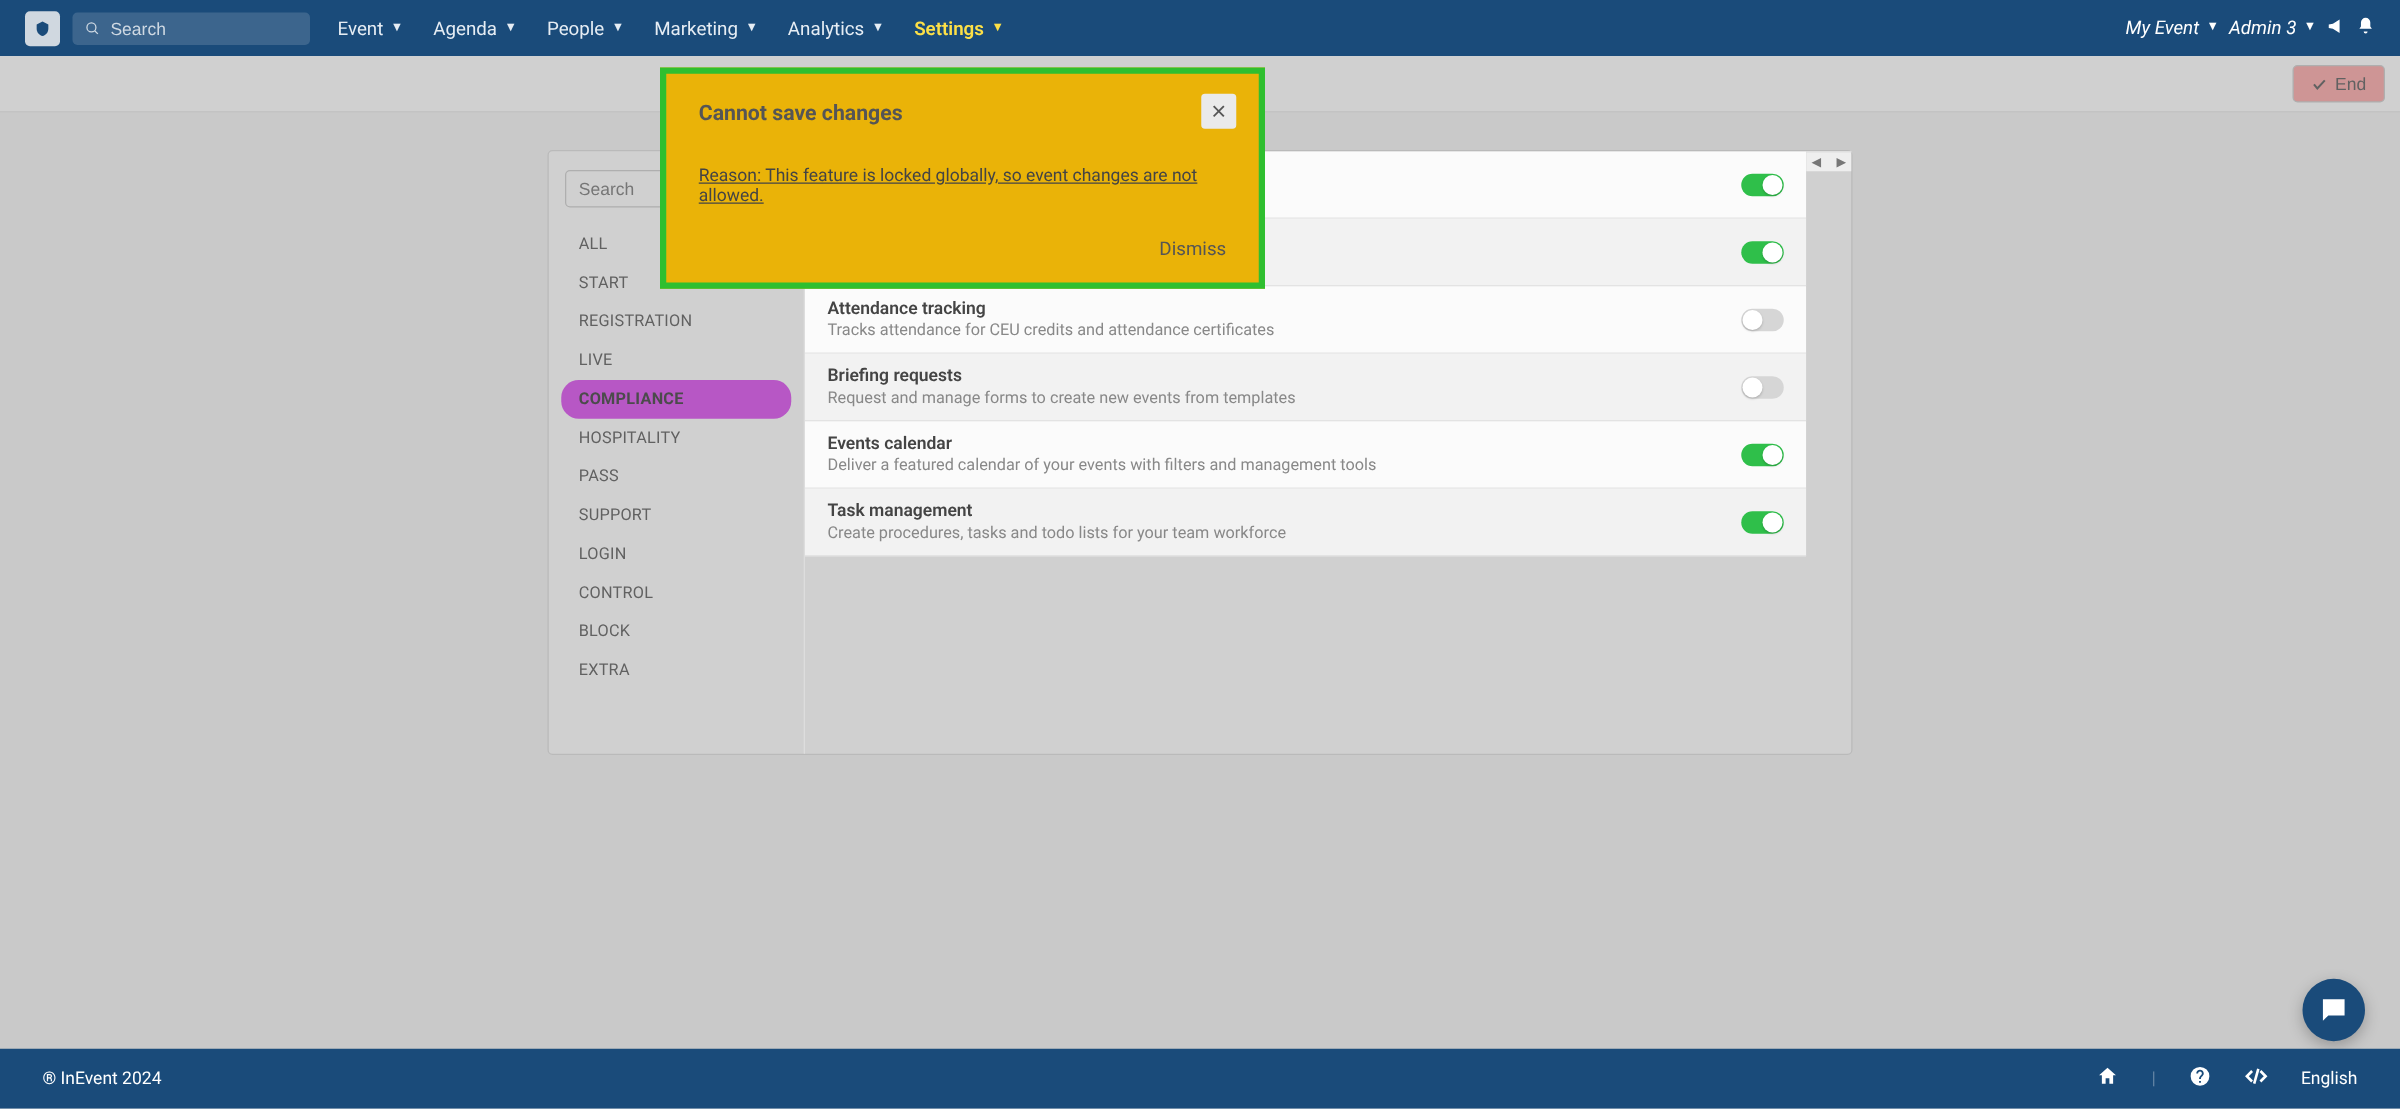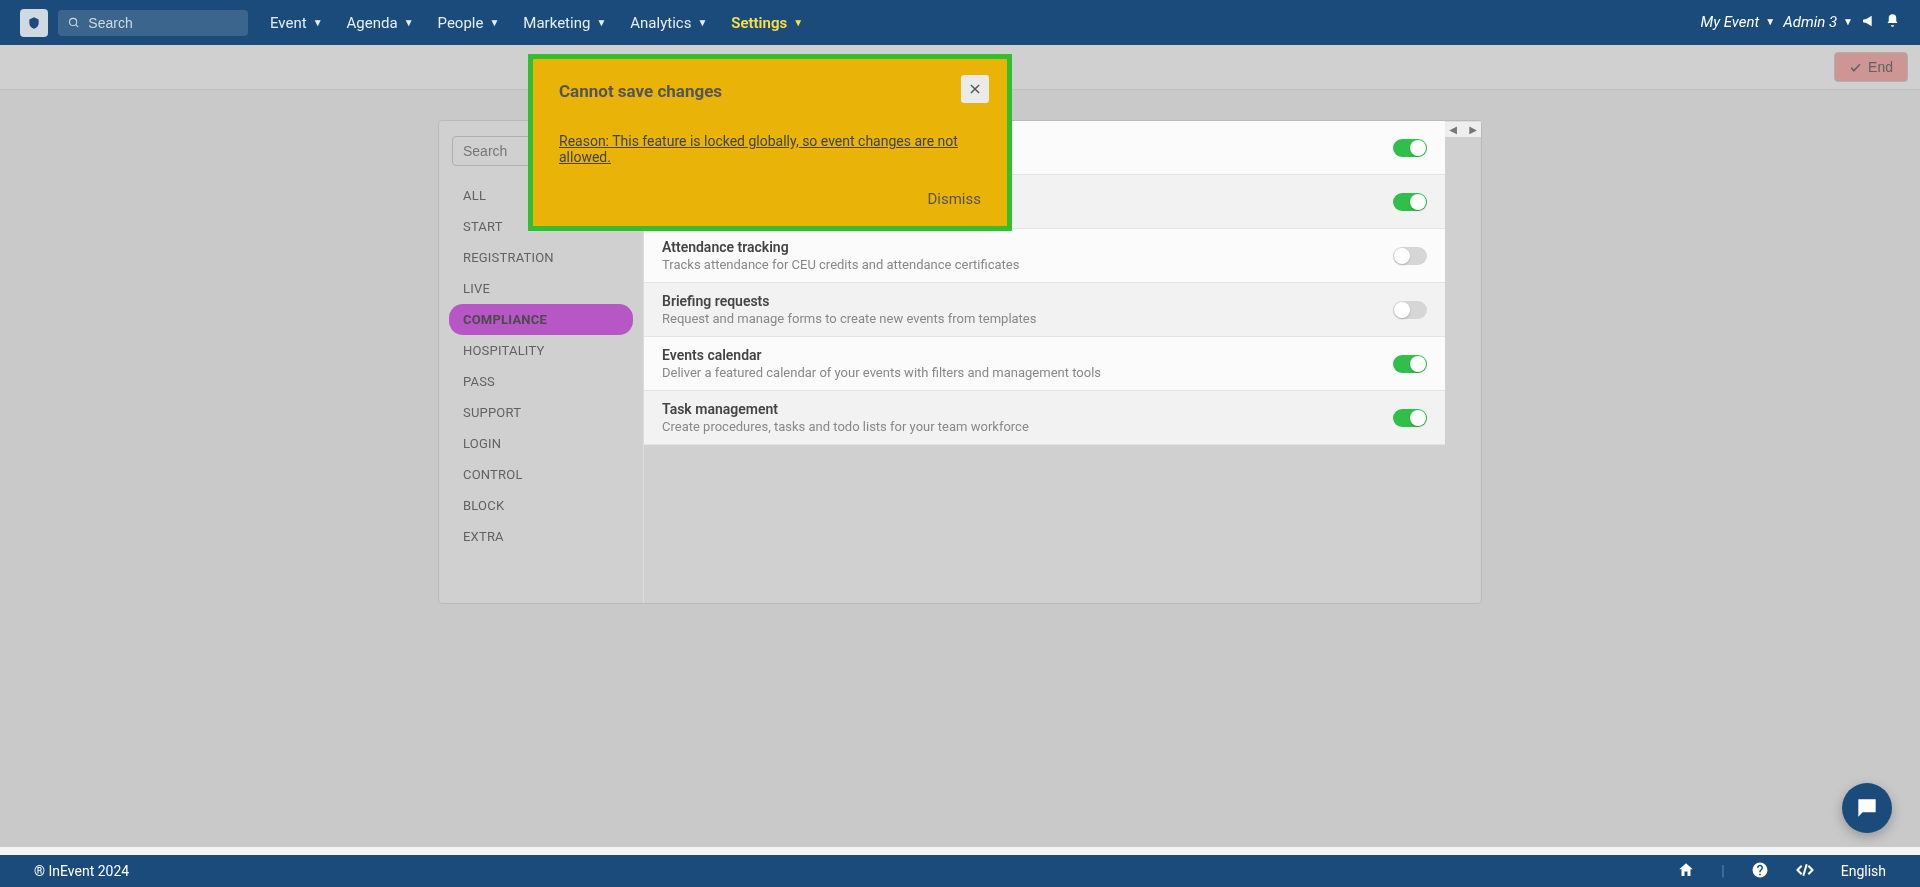--- a/index.html
+++ b/index.html
@@ -52,7 +52,7 @@
 .hscroll .track { flex: 1; height: 12px; background: #bfbfbf; border-radius: 2px; margin: 0 2px; }
 
 
-.footer { position: absolute; bottom: 0; left: 0; right: 0; height: 32px; background: #1a4b7a; color: #fff; display: flex; align-items: center; padding: 0 34px; font-size: 14px; }
+.footer { position: absolute; bottom: 0; left: 0; right: 0; height: 48px; background: #1a4b7a; color: #fff; display: flex; align-items: center; padding: 0 34px; font-size: 14px; }
 .footer-right { margin-left: auto; display: flex; align-items: center; gap: 26px; }
 .footer-divider { color: rgba(255,255,255,0.3); }
 

